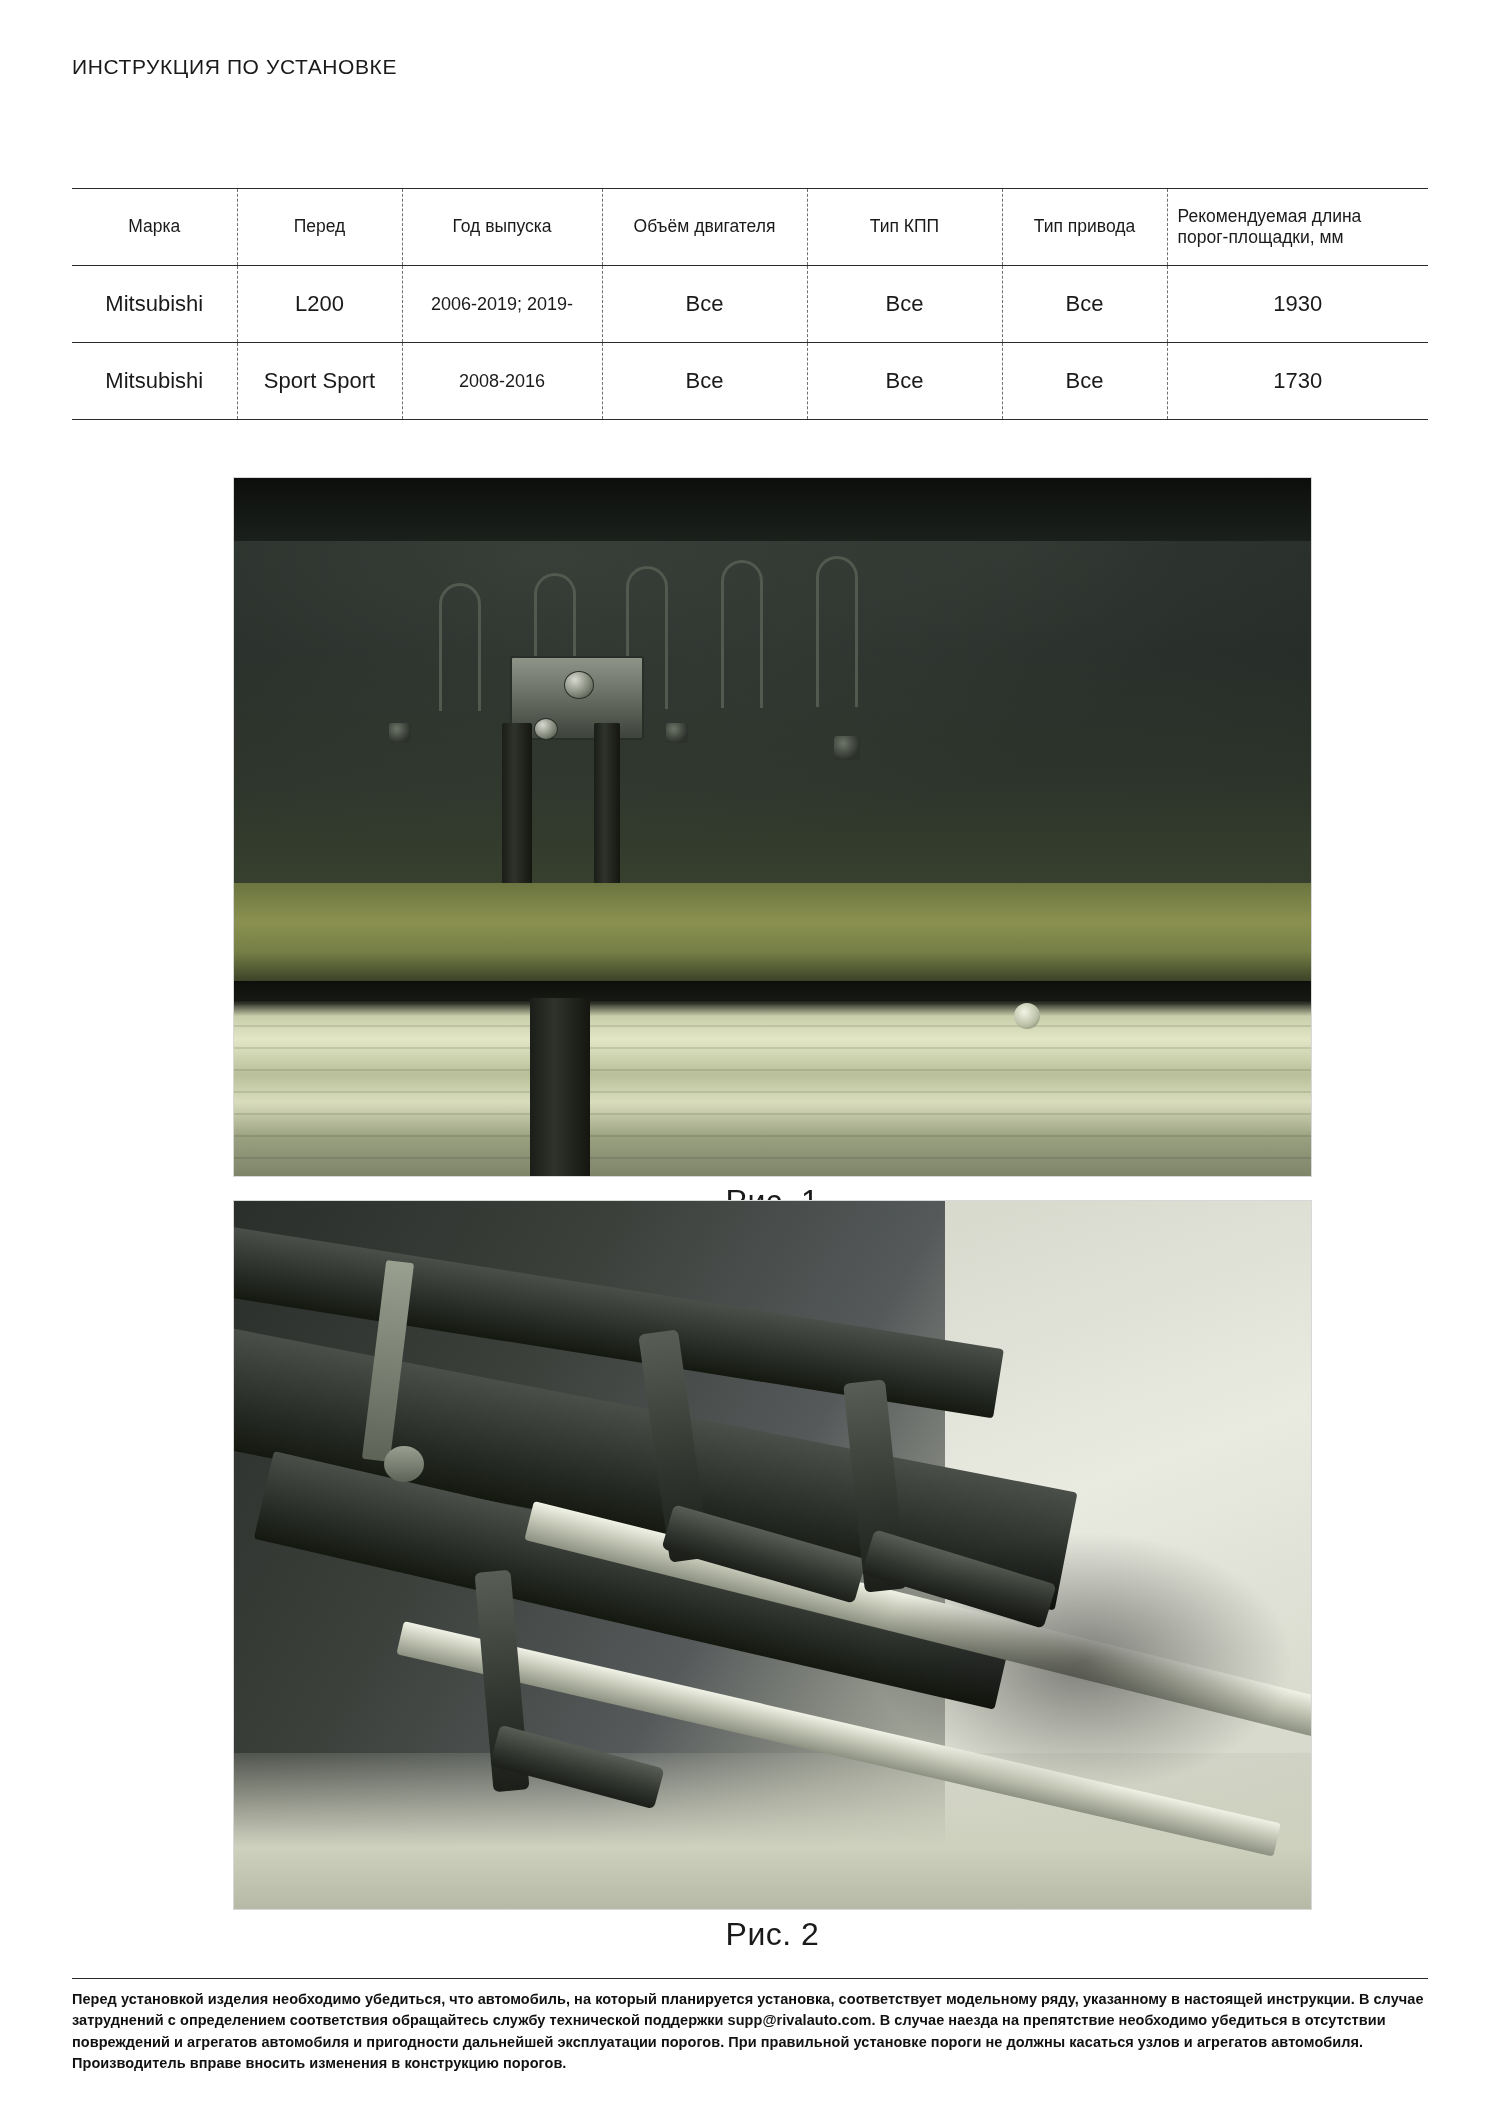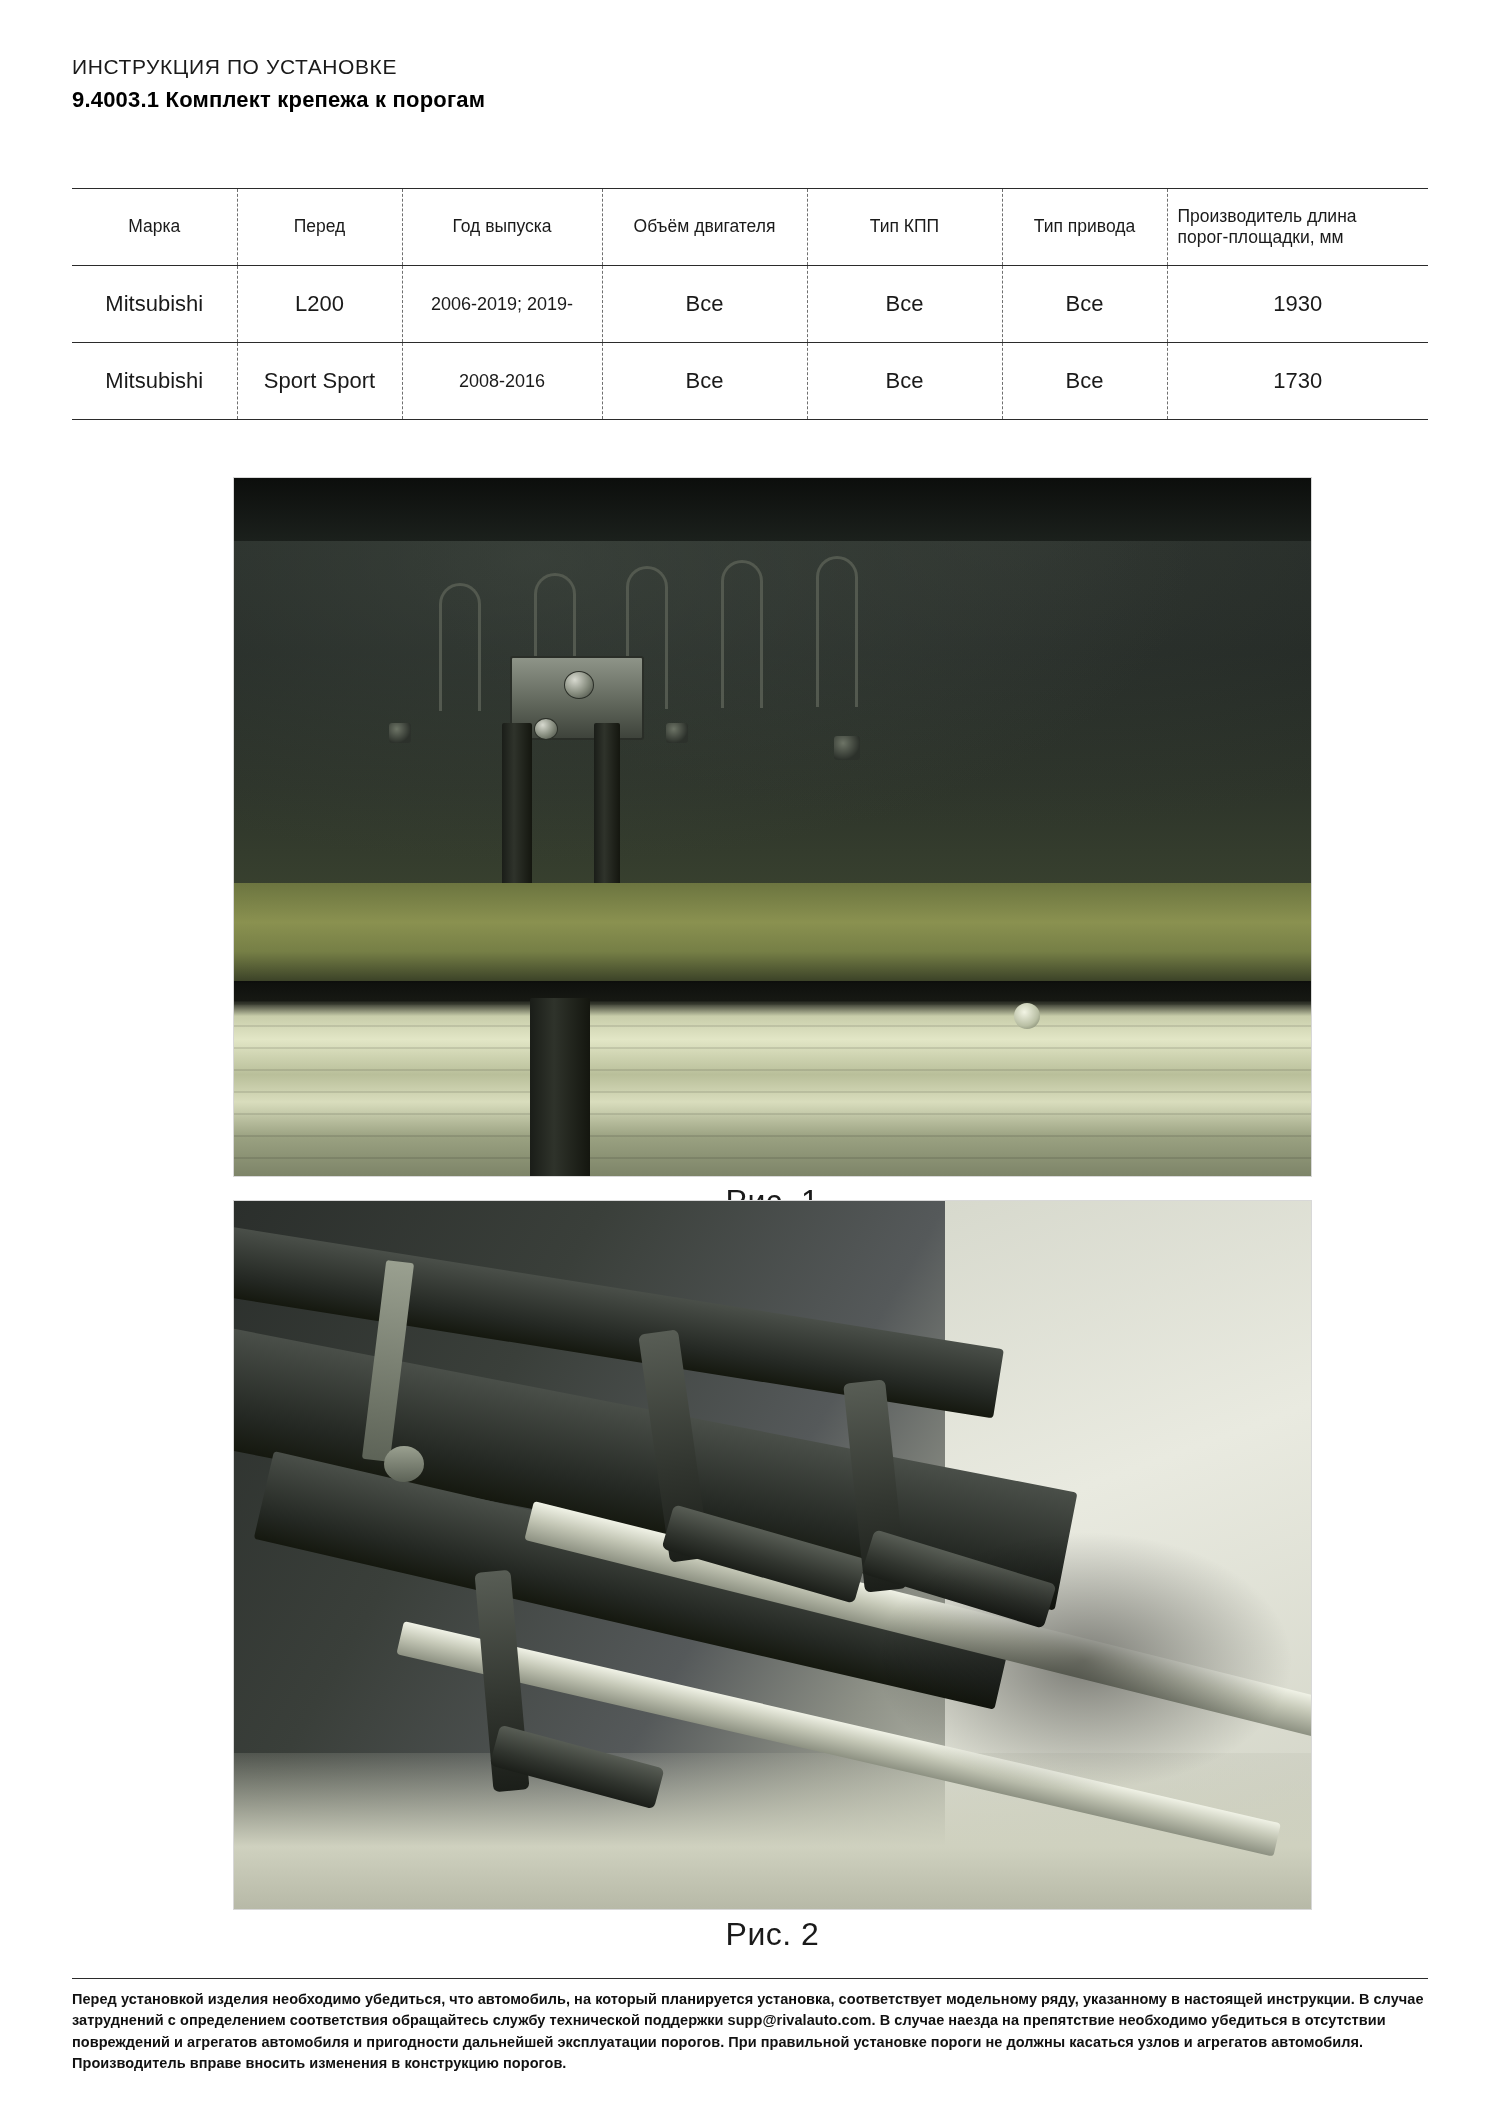--- a/index.html
+++ b/index.html
@@ -250,7 +250,6 @@
 
   <div class="header">
     <div class="line1">ИНСТРУКЦИЯ ПО УСТАНОВКЕ</div>
-    <div class="line2">9.4003.1 Комплект крепежа к порогам</div>
   </div>
 
   <div class="table-wrap">

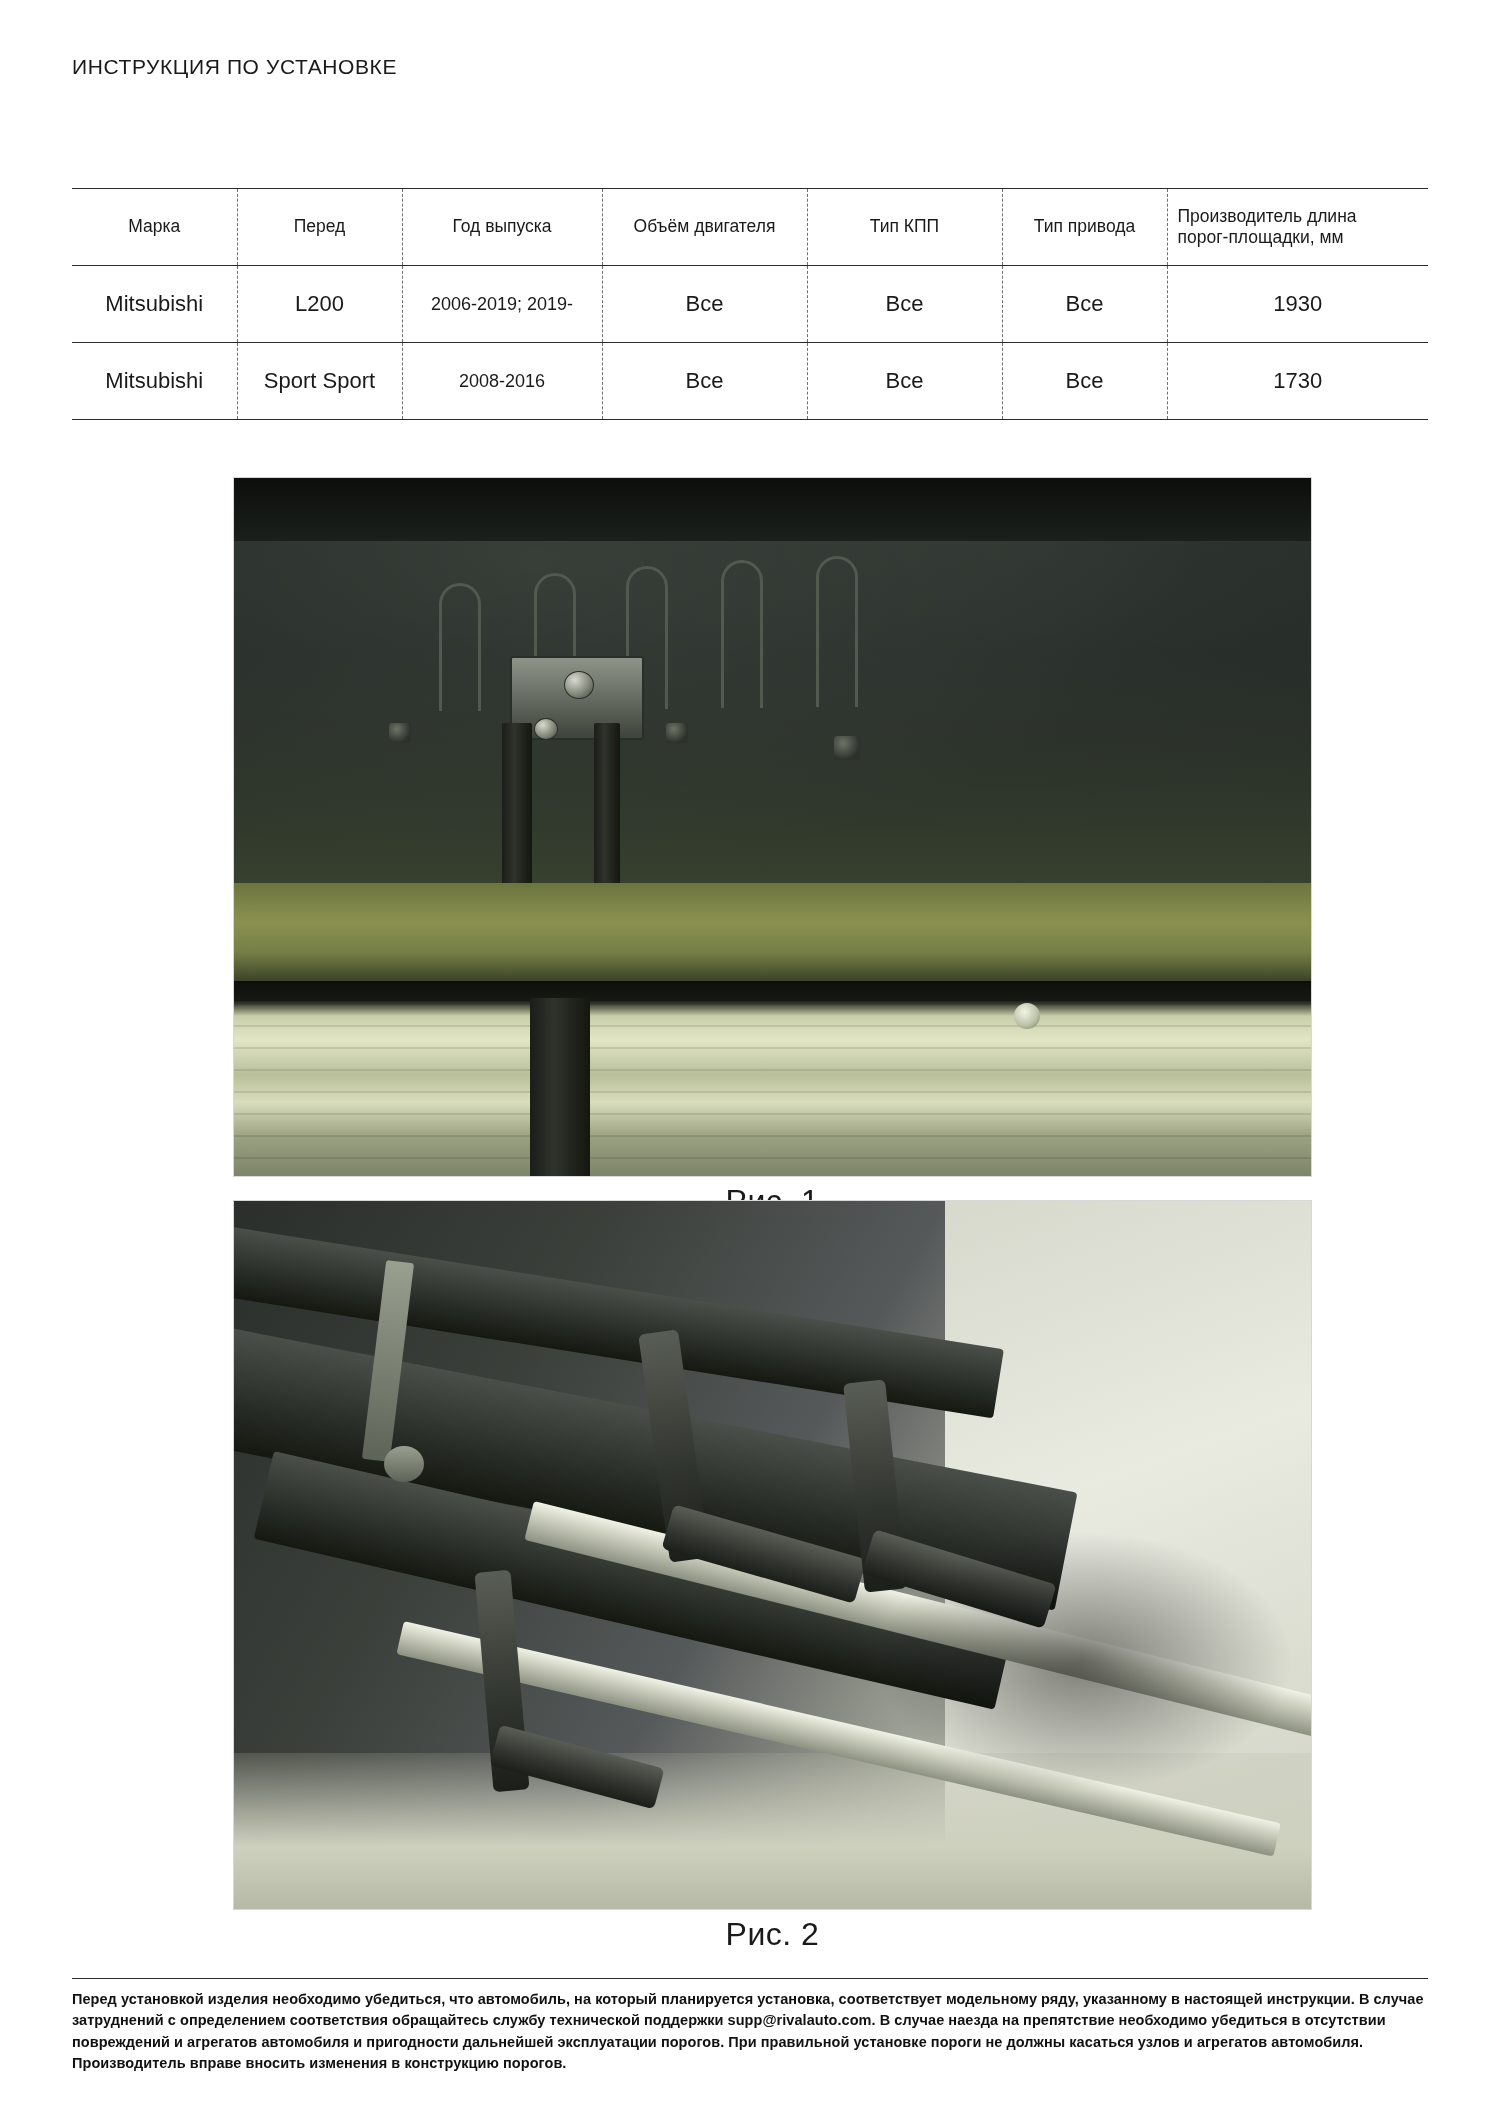--- a/index.html
+++ b/index.html
@@ -272,7 +272,7 @@
           <th>Тип КПП</th>
           <th>Тип привода</th>
           <th>
-            <span class="th-two-line">Производитель длина</span>
+            <span class="th-two-line">Рекомендуемая длина</span>
             <span class="th-two-line">порог-площадки, мм</span>
           </th>
         </tr>

